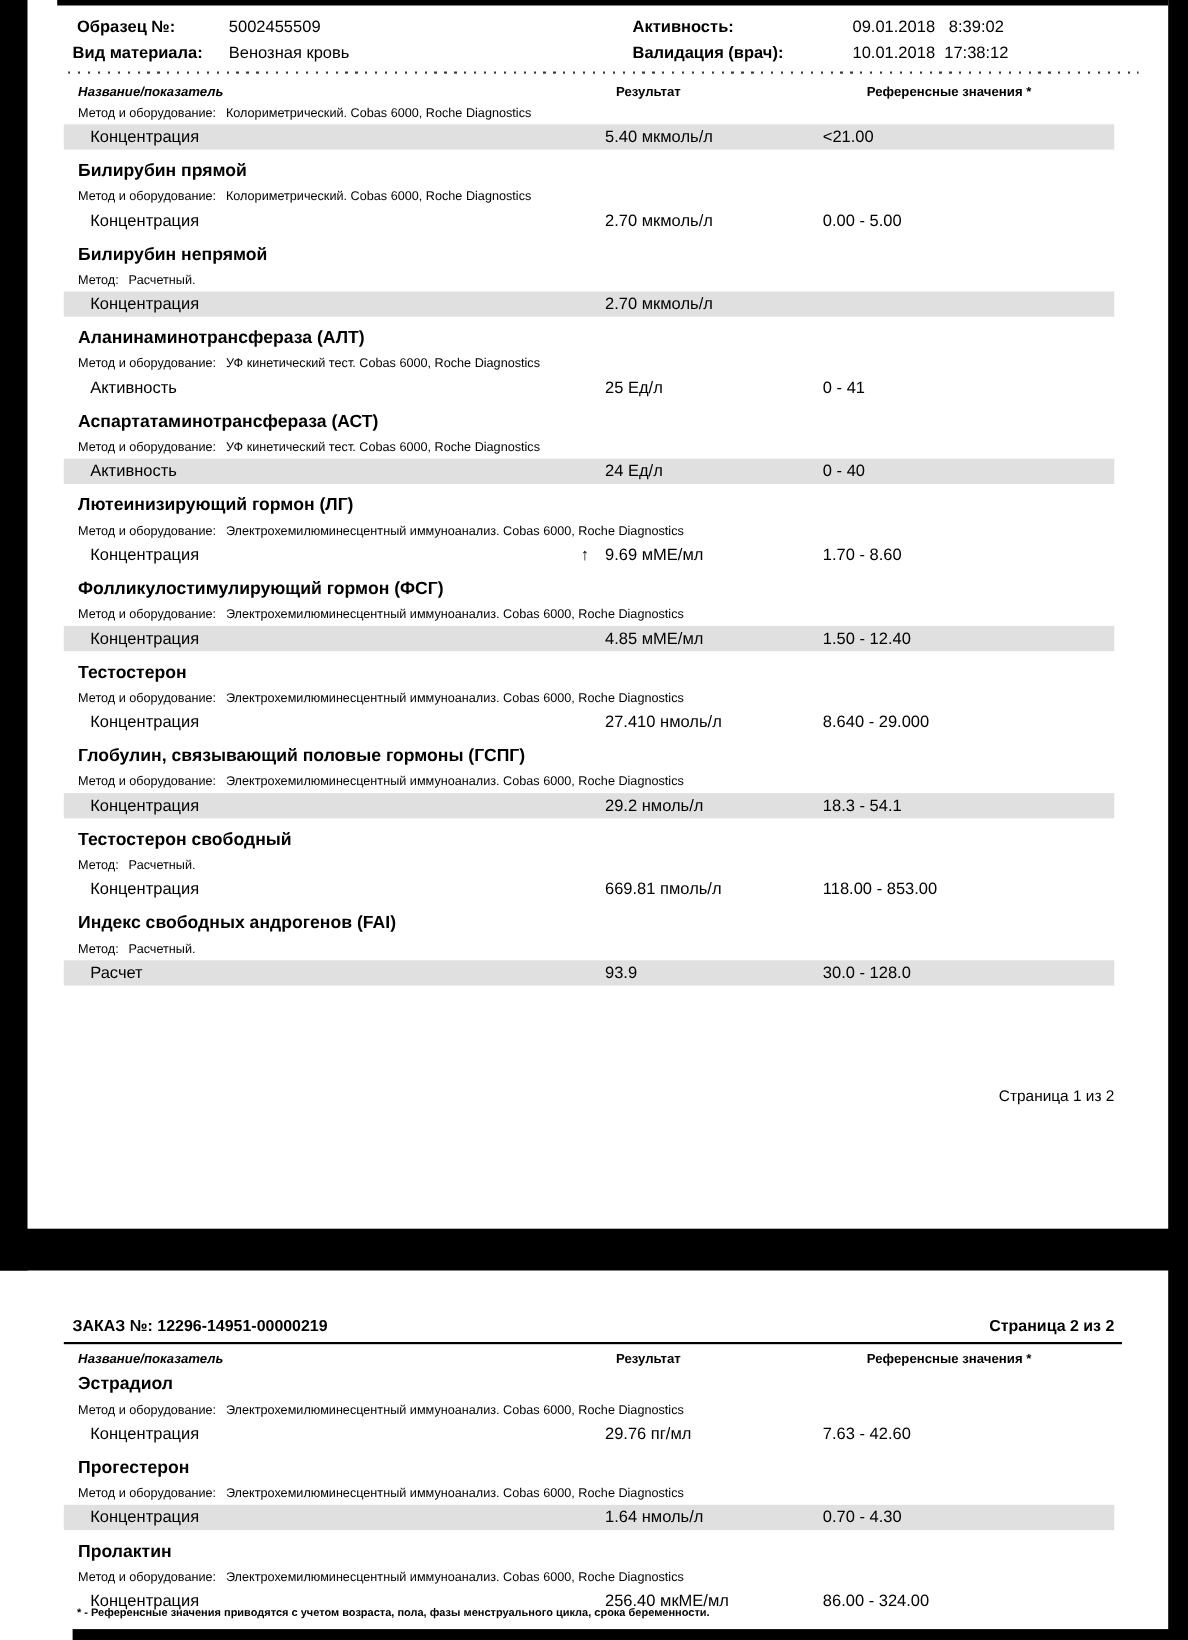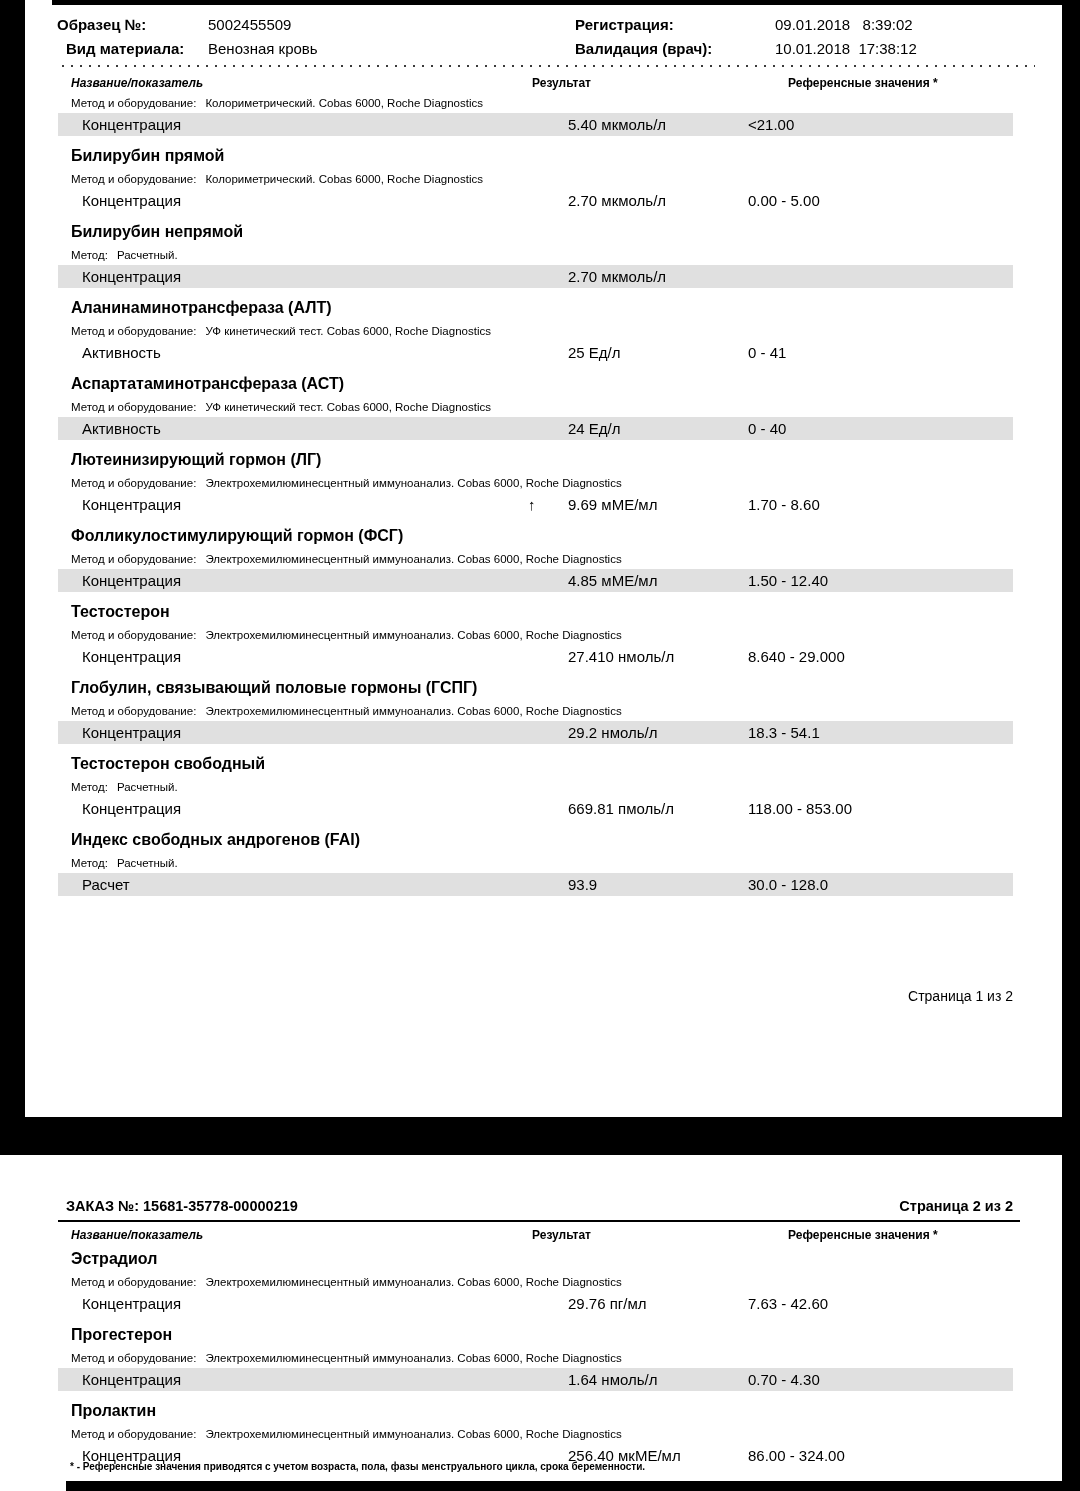--- a/index.html
+++ b/index.html
@@ -16,7 +16,7 @@
   
   .hdr{position:absolute;top:13px;left:0;width:1062px;font-size:15px;line-height:24px;}
   .hdr .lbl{font-weight:bold;}
-  .hdr-l1-lbl{position:absolute;left:57px;top:0;}
+  .hdr-l1-lbl{position:absolute;left:70px;top:0;}
   .hdr-l2-lbl{position:absolute;left:66px;top:24px;}
   .hdr-l1-val{position:absolute;left:208px;top:0;white-space:pre;}
   .hdr-l2-val{position:absolute;left:208px;top:24px;white-space:pre;}

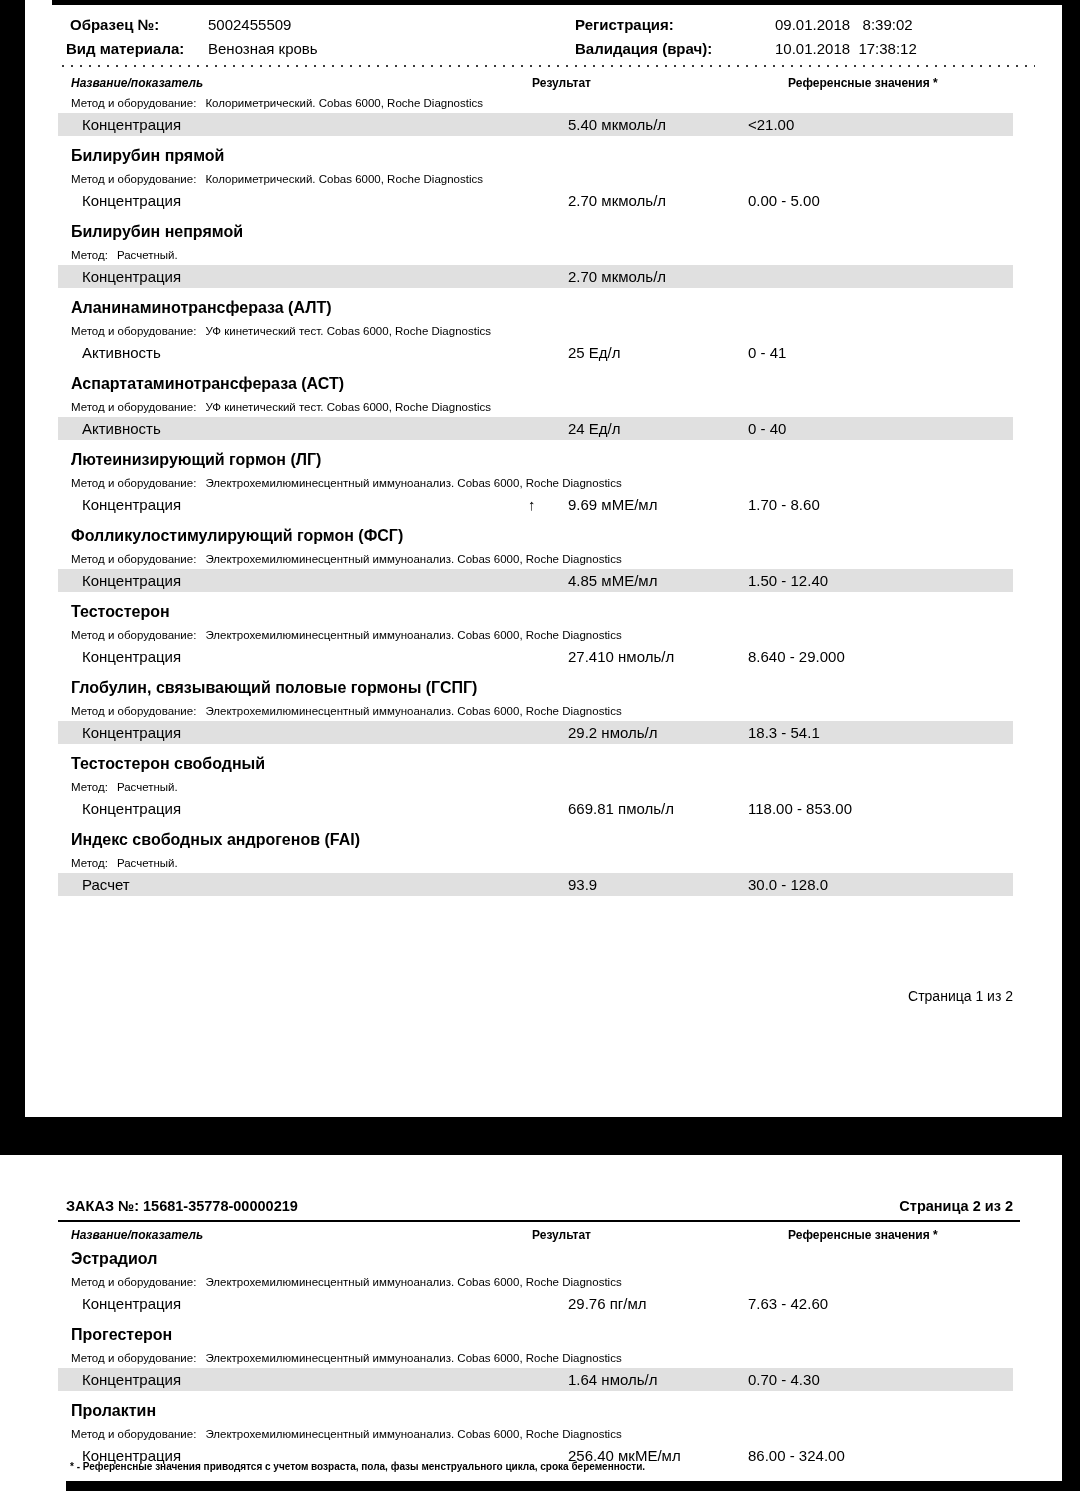--- a/index.html
+++ b/index.html
@@ -74,7 +74,7 @@
     <span class="hdr-l1-val">5002455509</span>
     <span class="lbl hdr-l2-lbl">Вид материала:</span>
     <span class="hdr-l2-val">Венозная кровь</span>
-    <span class="lbl hdr-r1-lbl">Регистрация:</span>
+    <span class="lbl hdr-r1-lbl">Активность:</span>
     <span class="hdr-r1-val">09.01.2018   8:39:02</span>
     <span class="lbl hdr-r2-lbl">Валидация (врач):</span>
     <span class="hdr-r2-val">10.01.2018  17:38:12</span>

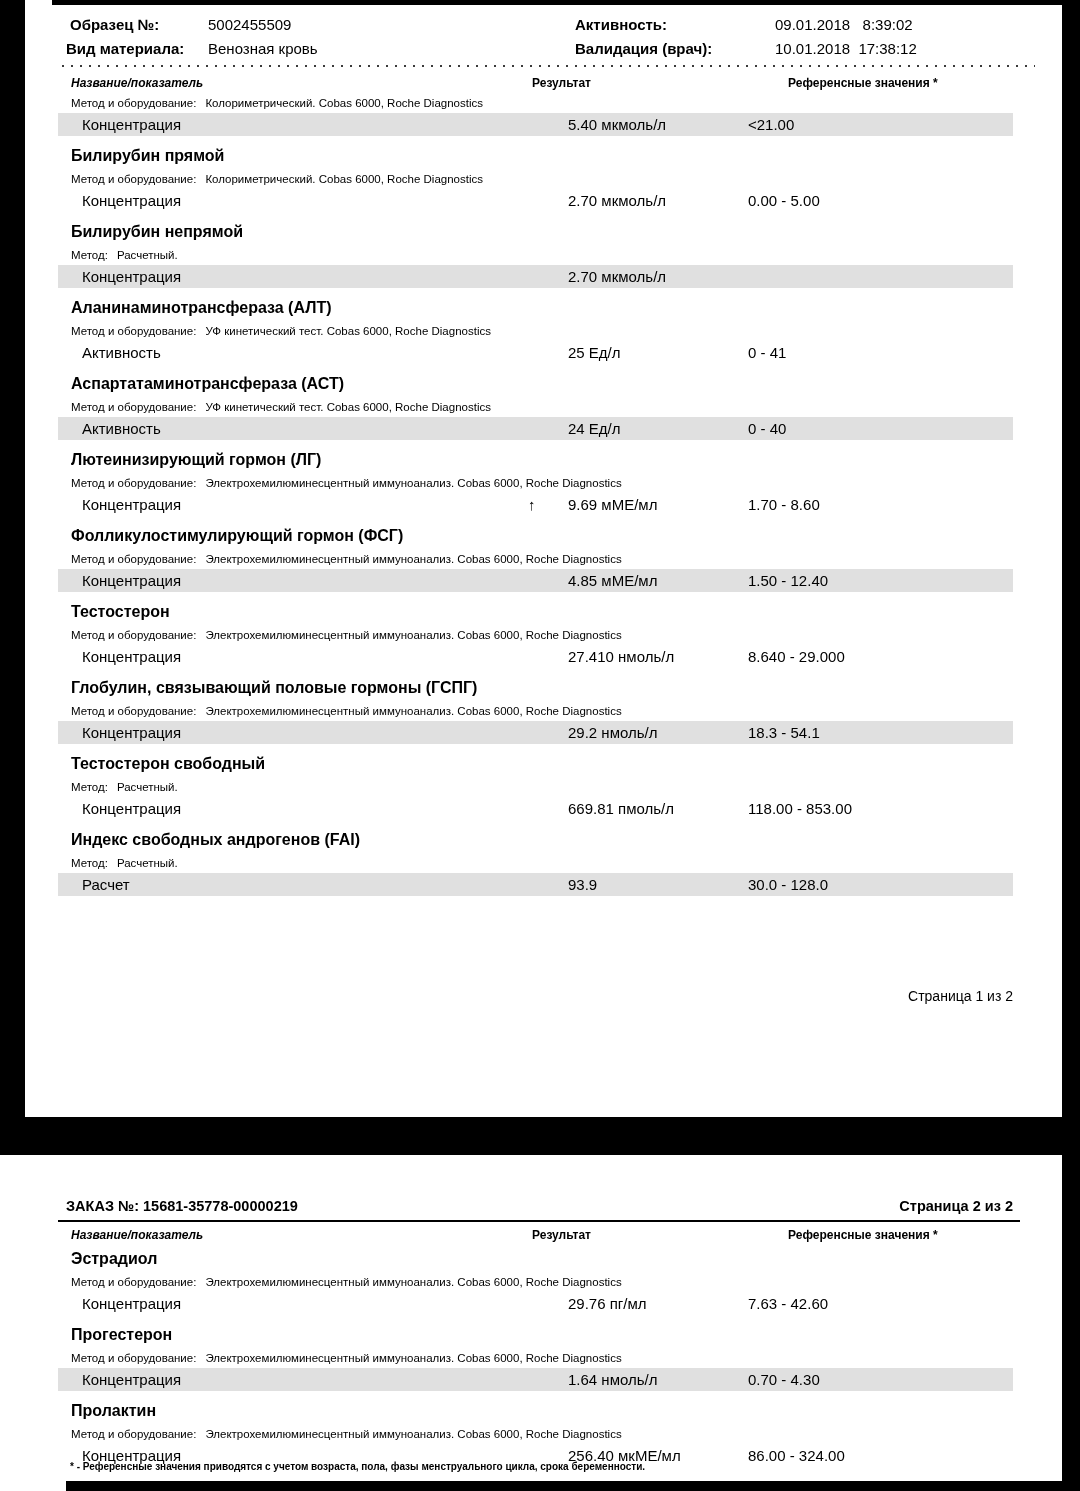--- a/index.html
+++ b/index.html
@@ -30,7 +30,7 @@
 
   .colhead{position:absolute;left:58px;width:955px;height:16px;font-size:12px;font-weight:bold;}
   .colhead .c-name{position:absolute;left:13px;top:0;font-style:italic;}
-  .colhead .c-res{position:absolute;left:474px;top:0;}
+  .colhead .c-res{position:absolute;left:502px;top:0;}
   .colhead .c-ref{position:absolute;left:730px;top:0;}
   .colhead-1{top:76px;}
   .colhead-2{top:1228px;}

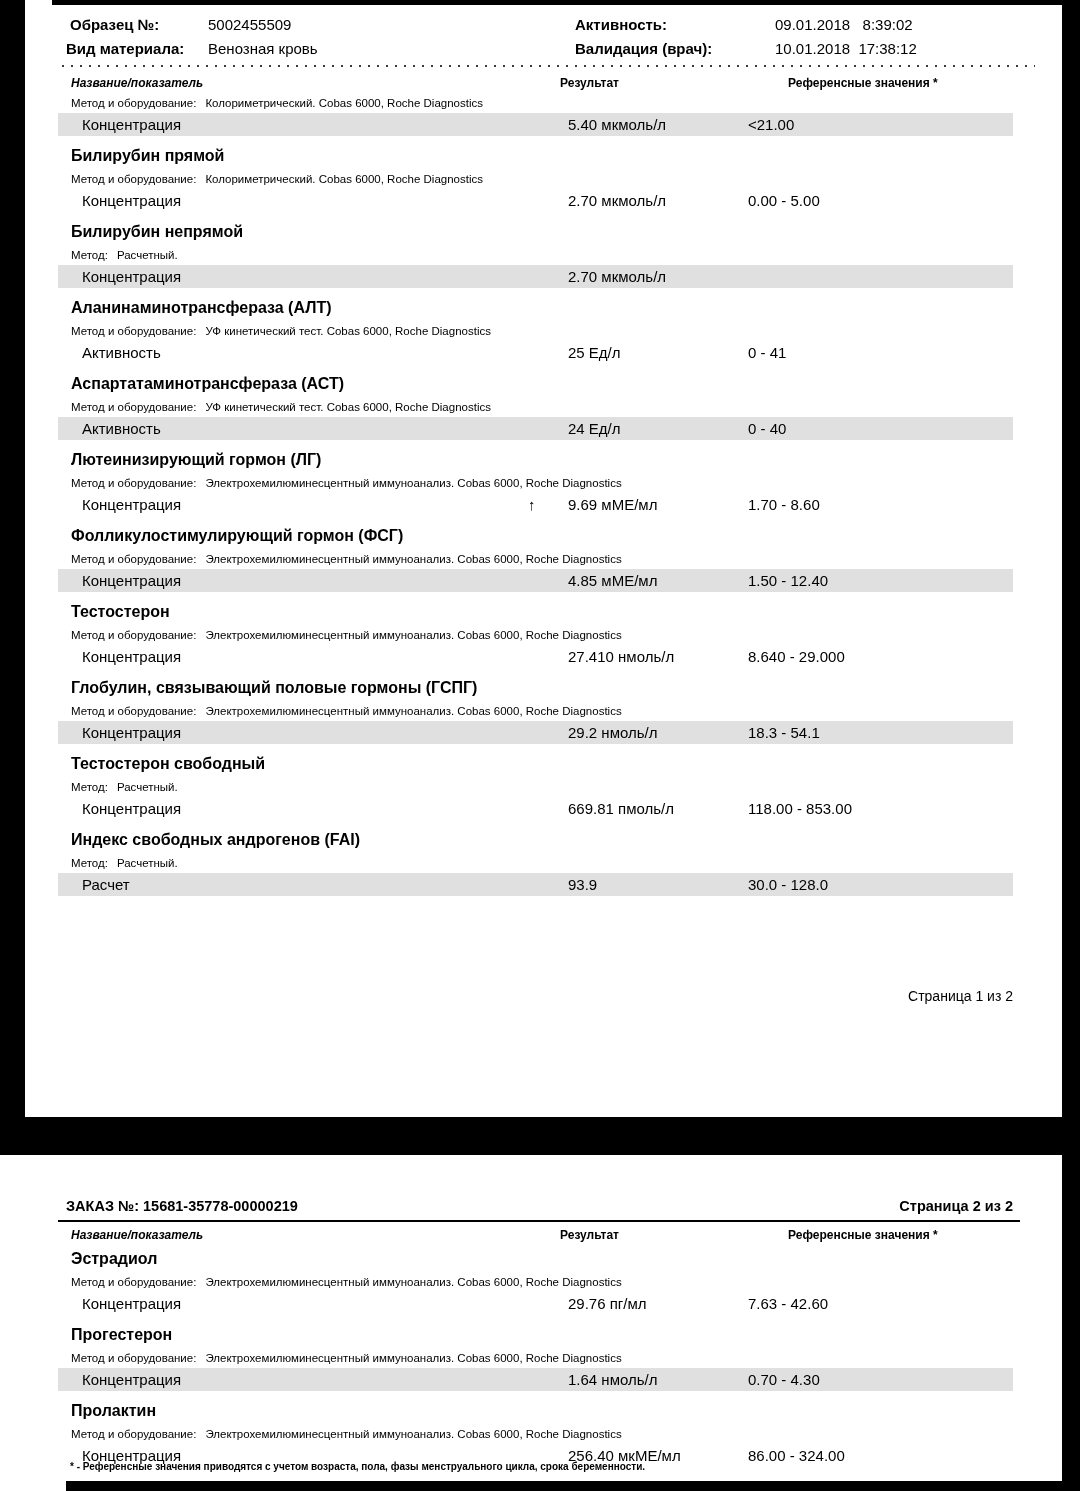--- a/index.html
+++ b/index.html
@@ -46,7 +46,7 @@
   .sec-row.shaded{background:#e0e0e0;}
   .row-label{padding-left:24px;}
   .row-flag{position:absolute;left:470px;top:0;font-size:15px;}
-  .row-result{position:absolute;left:510px;top:0;}
+  .row-result{position:absolute;left:492px;top:0;}
   .row-ref{position:absolute;left:690px;top:0;}
 
   .pagelabel{position:absolute;font-size:14px;}

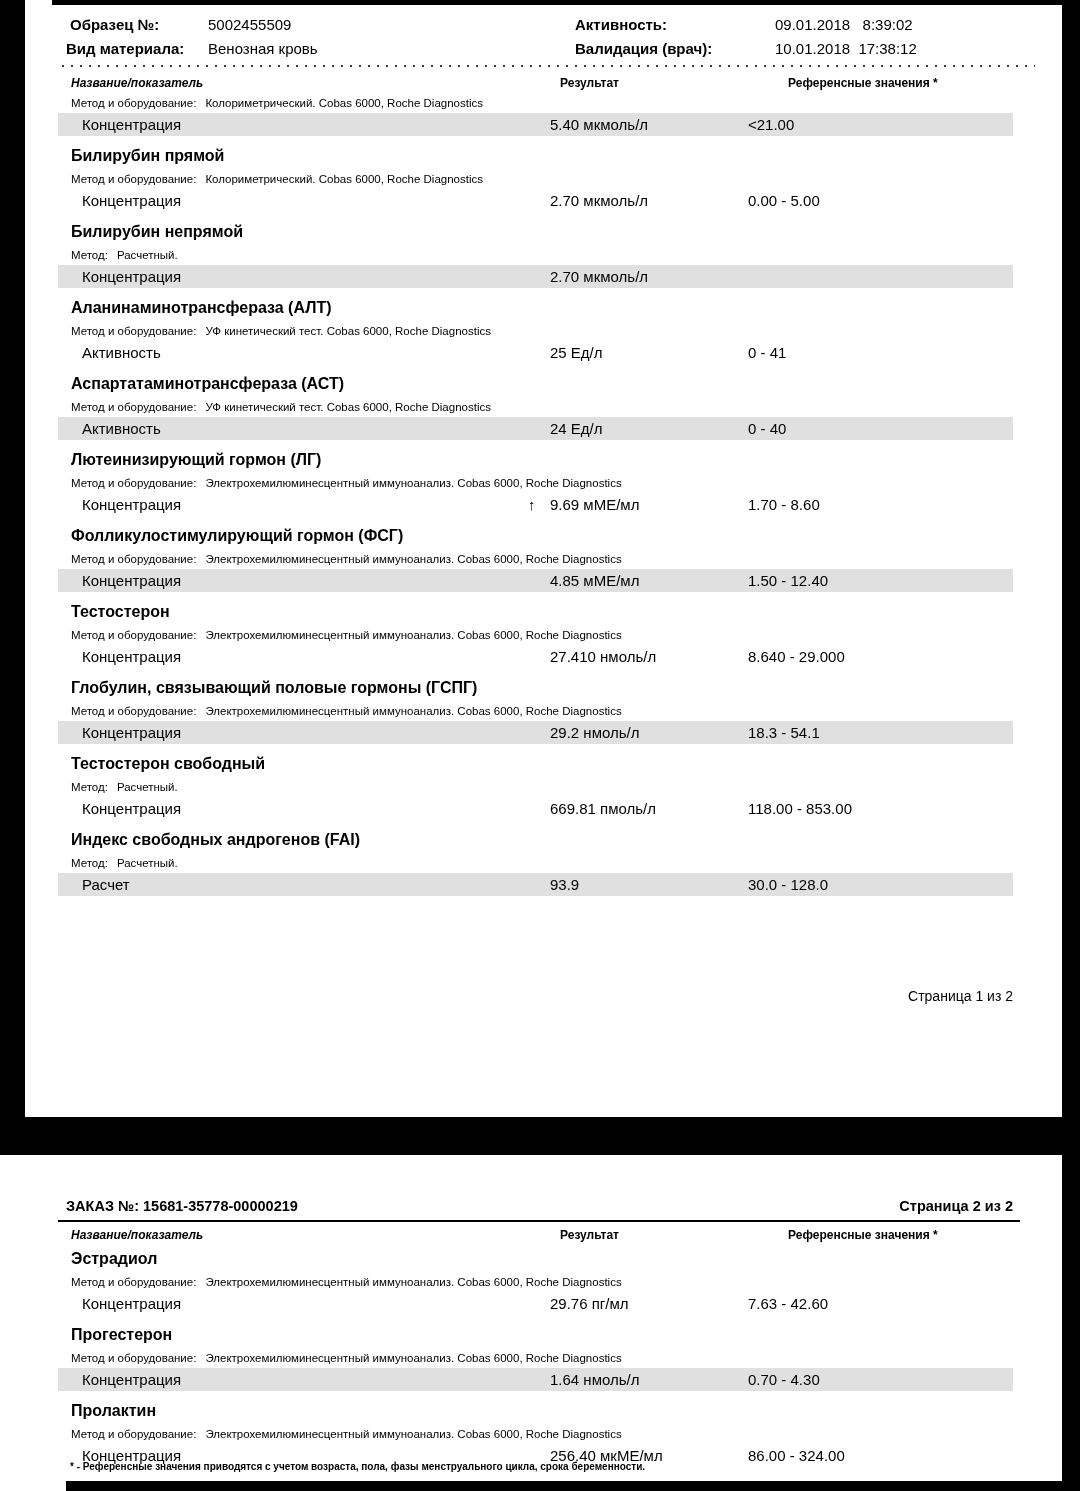--- a/index.html
+++ b/index.html
@@ -236,7 +236,7 @@
 
   <div class="order-line">
     <span class="pg2">Страница 2 из 2</span>
-    <span>ЗАКАЗ №: 15681-35778-00000219</span>
+    <span>ЗАКАЗ №: 12296-14951-00000219</span>
   </div>
 
   <div class="colhead colhead-2">

